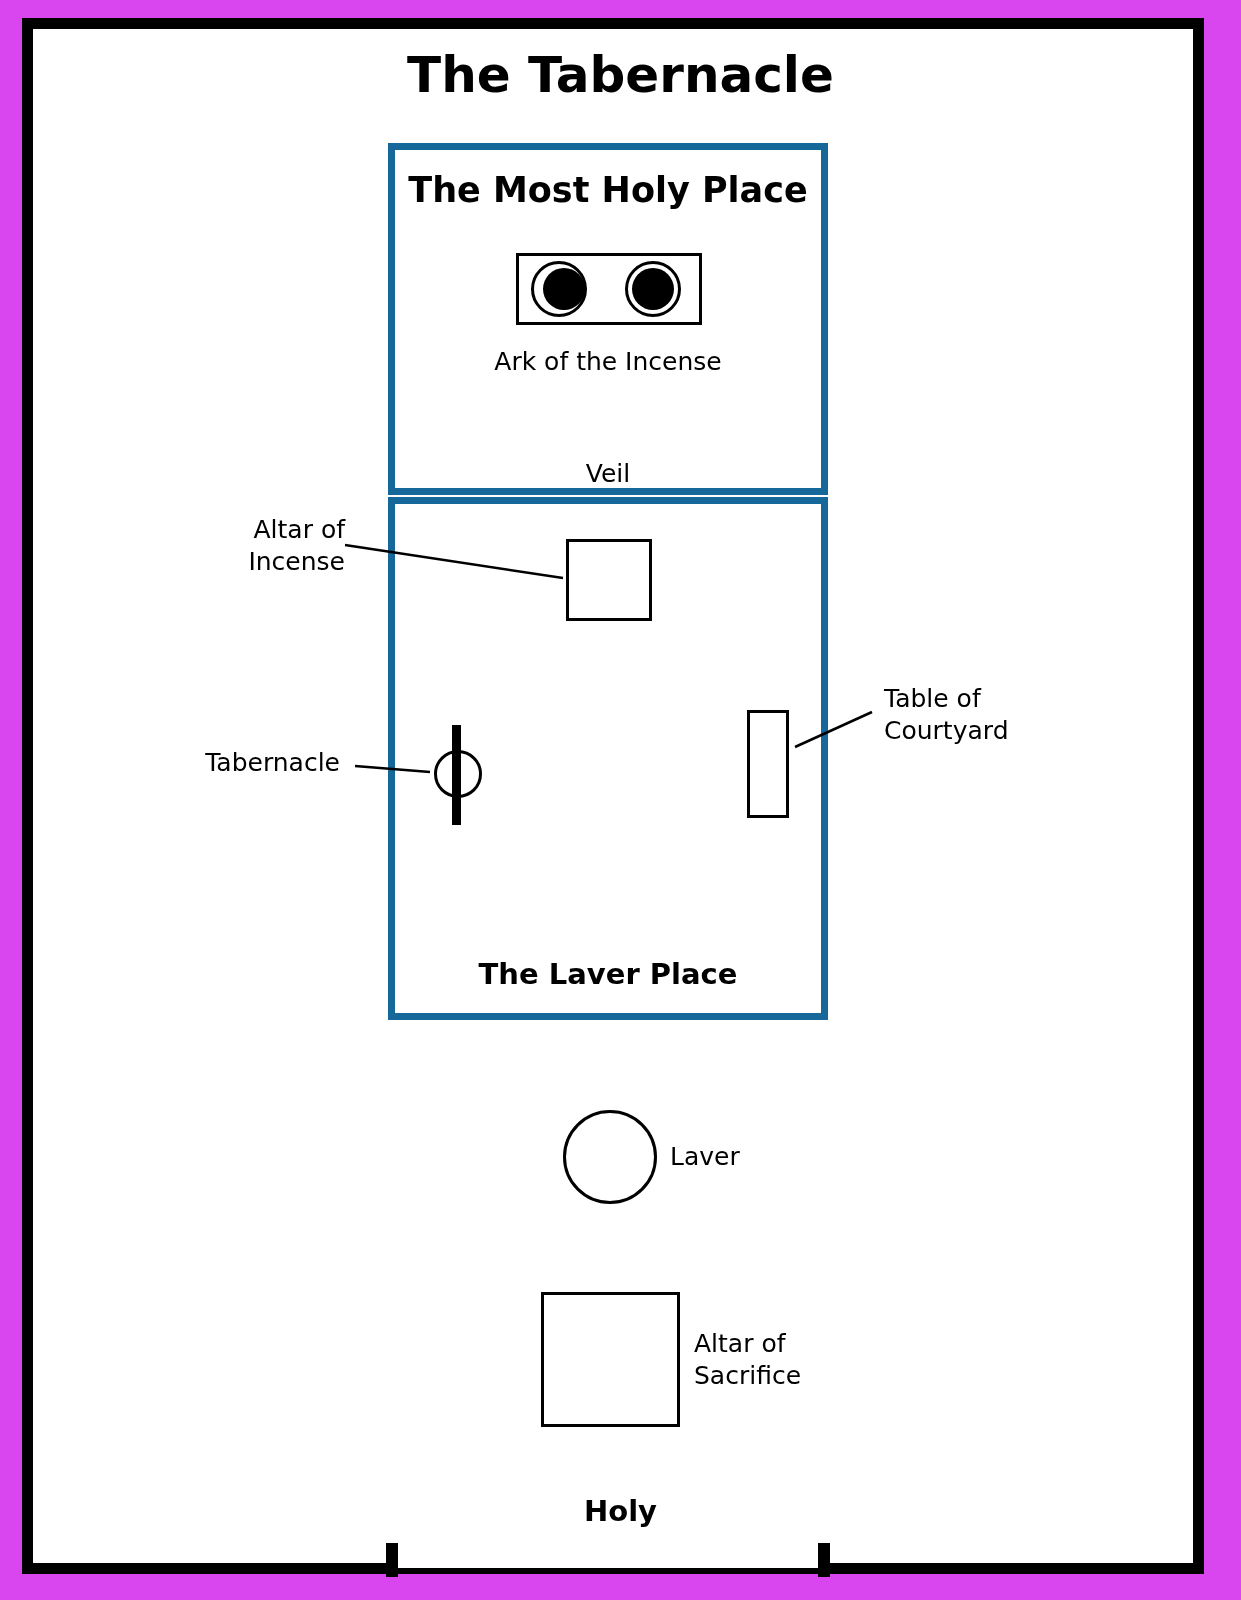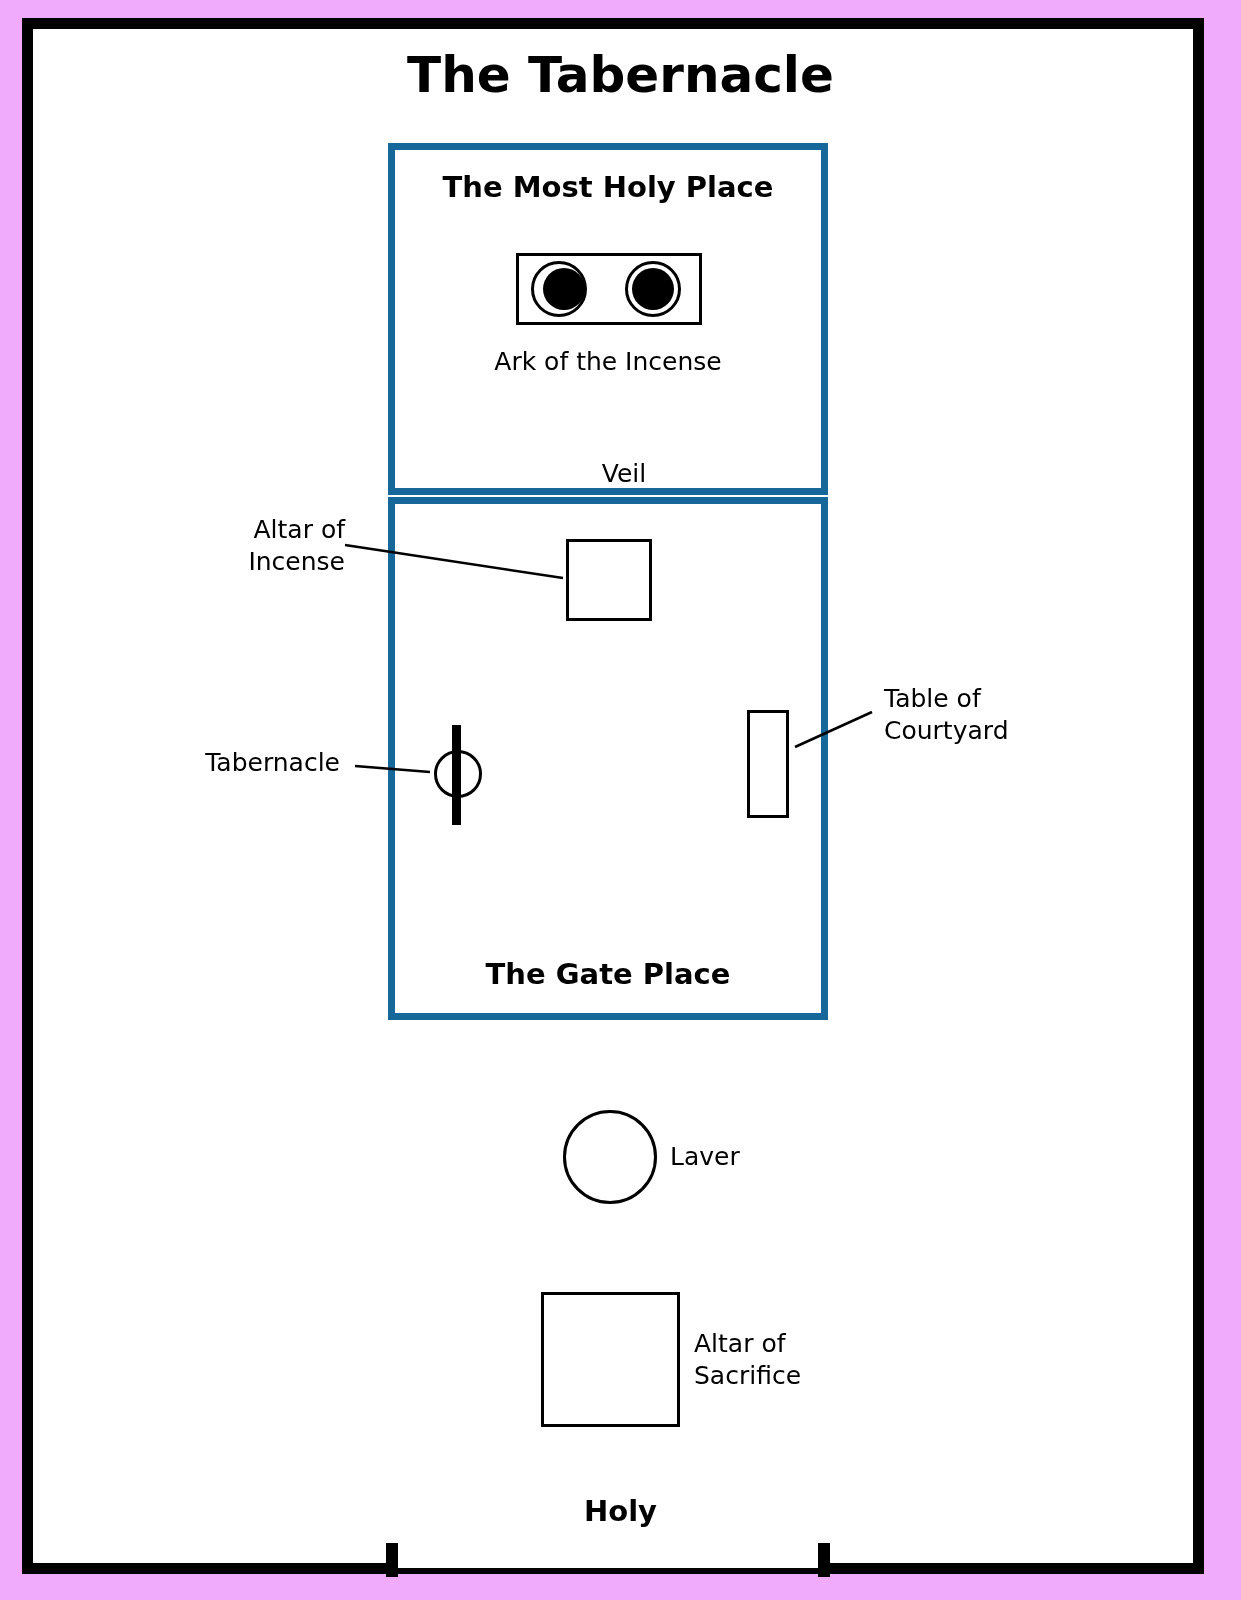--- a/index.html
+++ b/index.html
@@ -15,7 +15,7 @@
     position: relative;
     width: 1241px;
     height: 1600px;
-    background: #f0abfc;
+    background: #d946ef;
     overflow: hidden;
   }
   

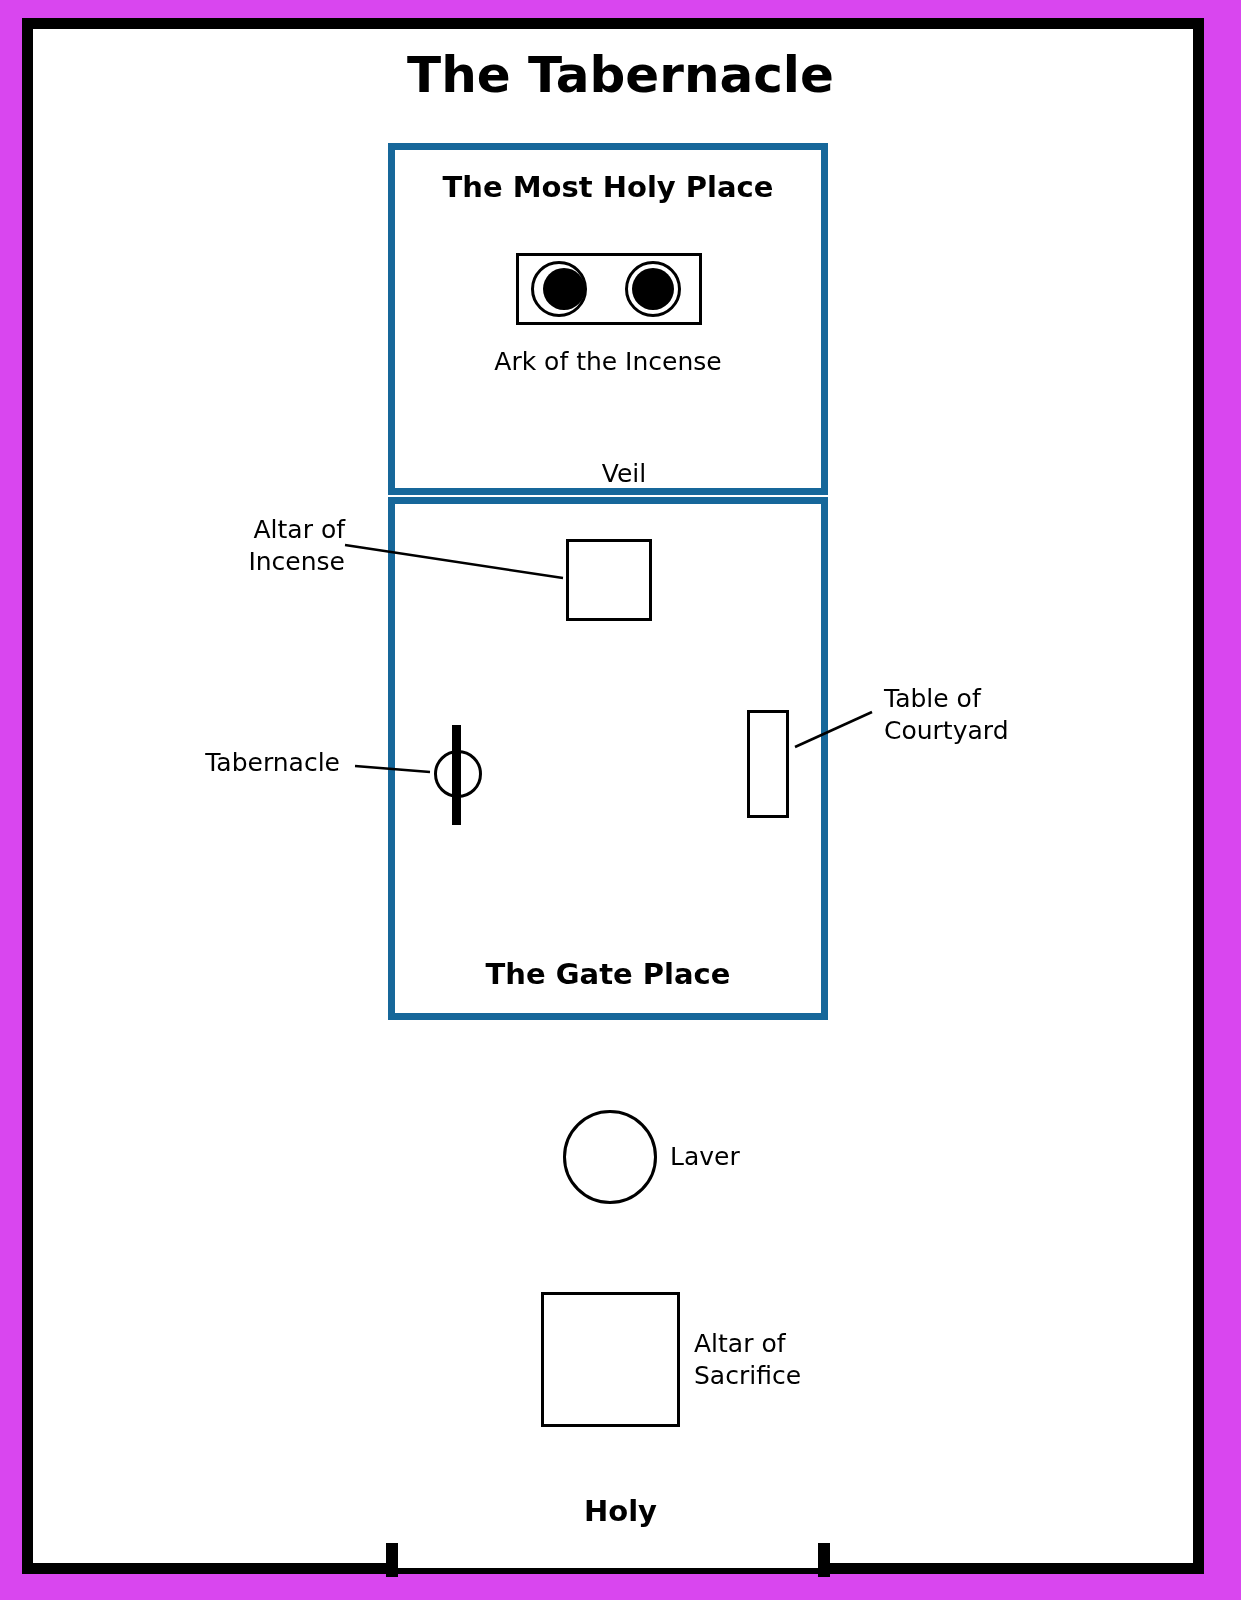--- a/index.html
+++ b/index.html
@@ -56,7 +56,7 @@
     top: 170px;
     width: 440px;
     text-align: center;
-    font-size: 29px;
+    font-size: 35px;
     font-weight: bold;
   }
   

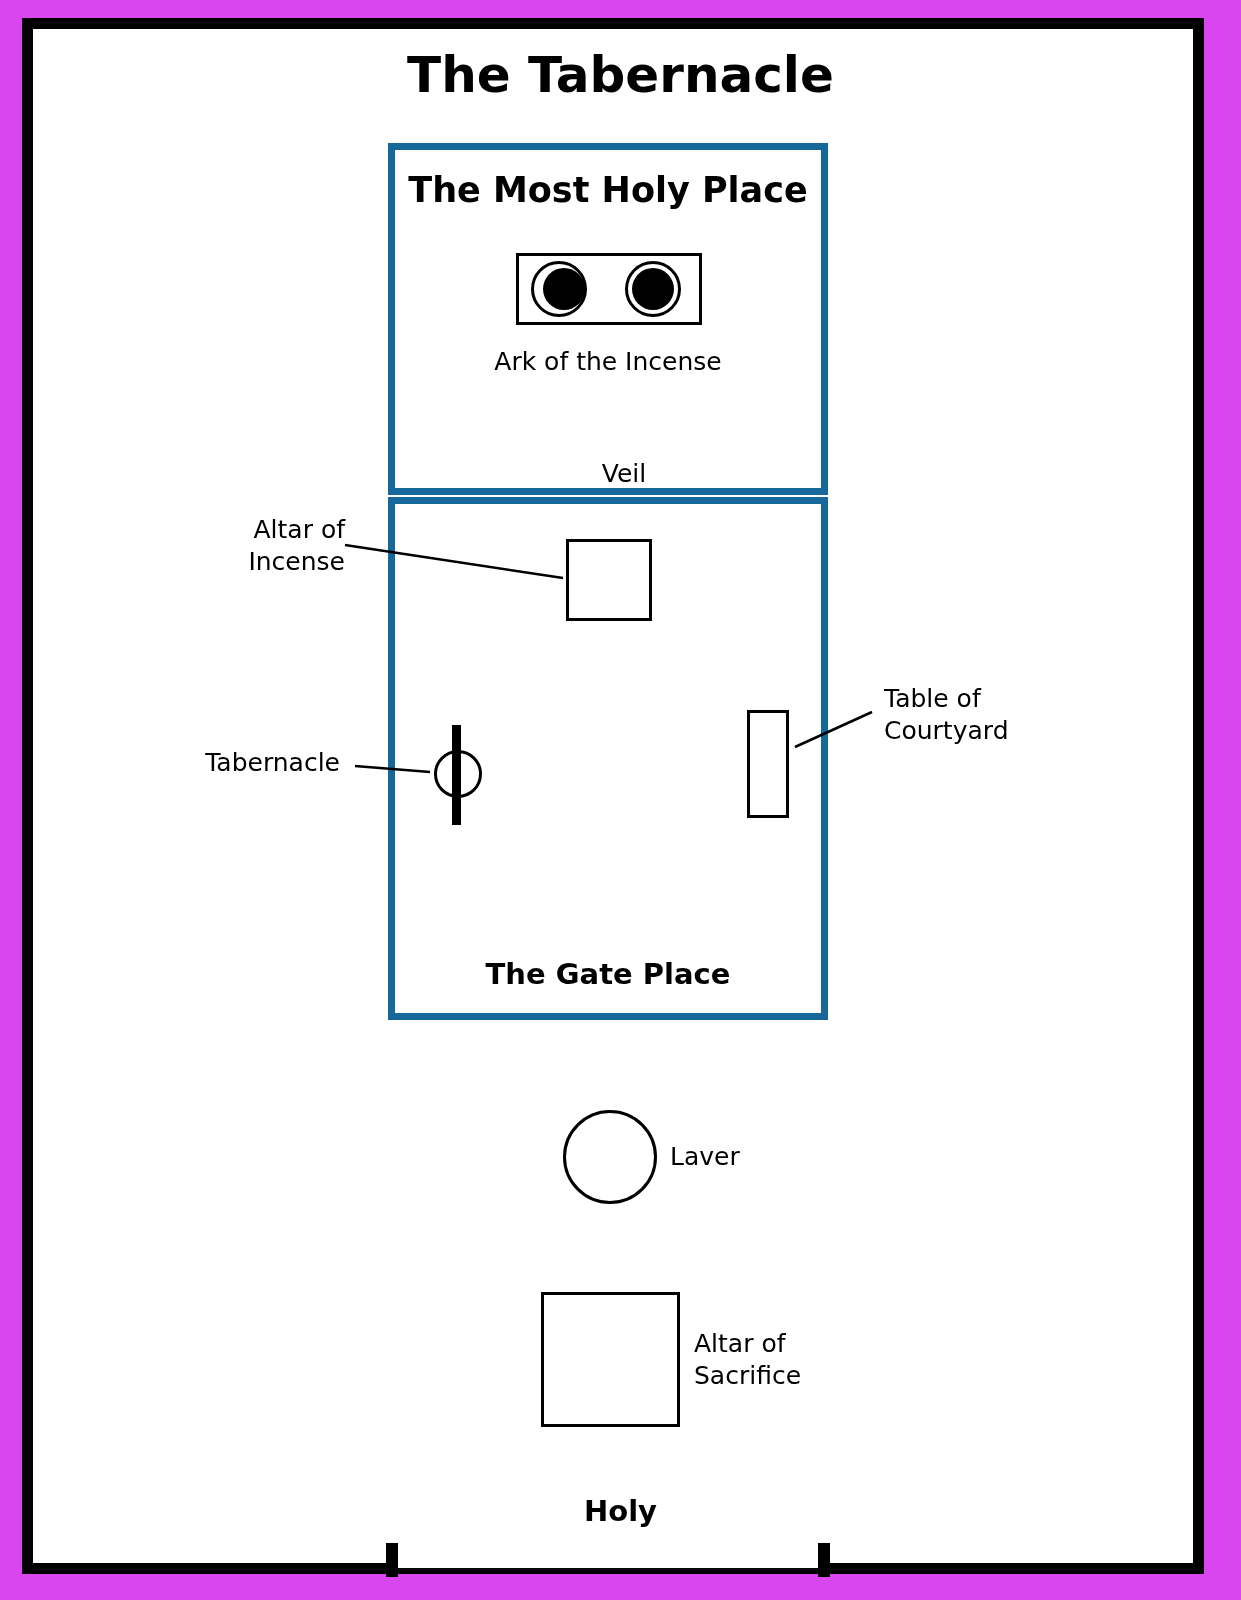--- a/index.html
+++ b/index.html
@@ -106,7 +106,6 @@
     width: 440px;
     text-align: center;
     font-size: 25px;
-    padding-left: 16px;
   }
   
   .hp {

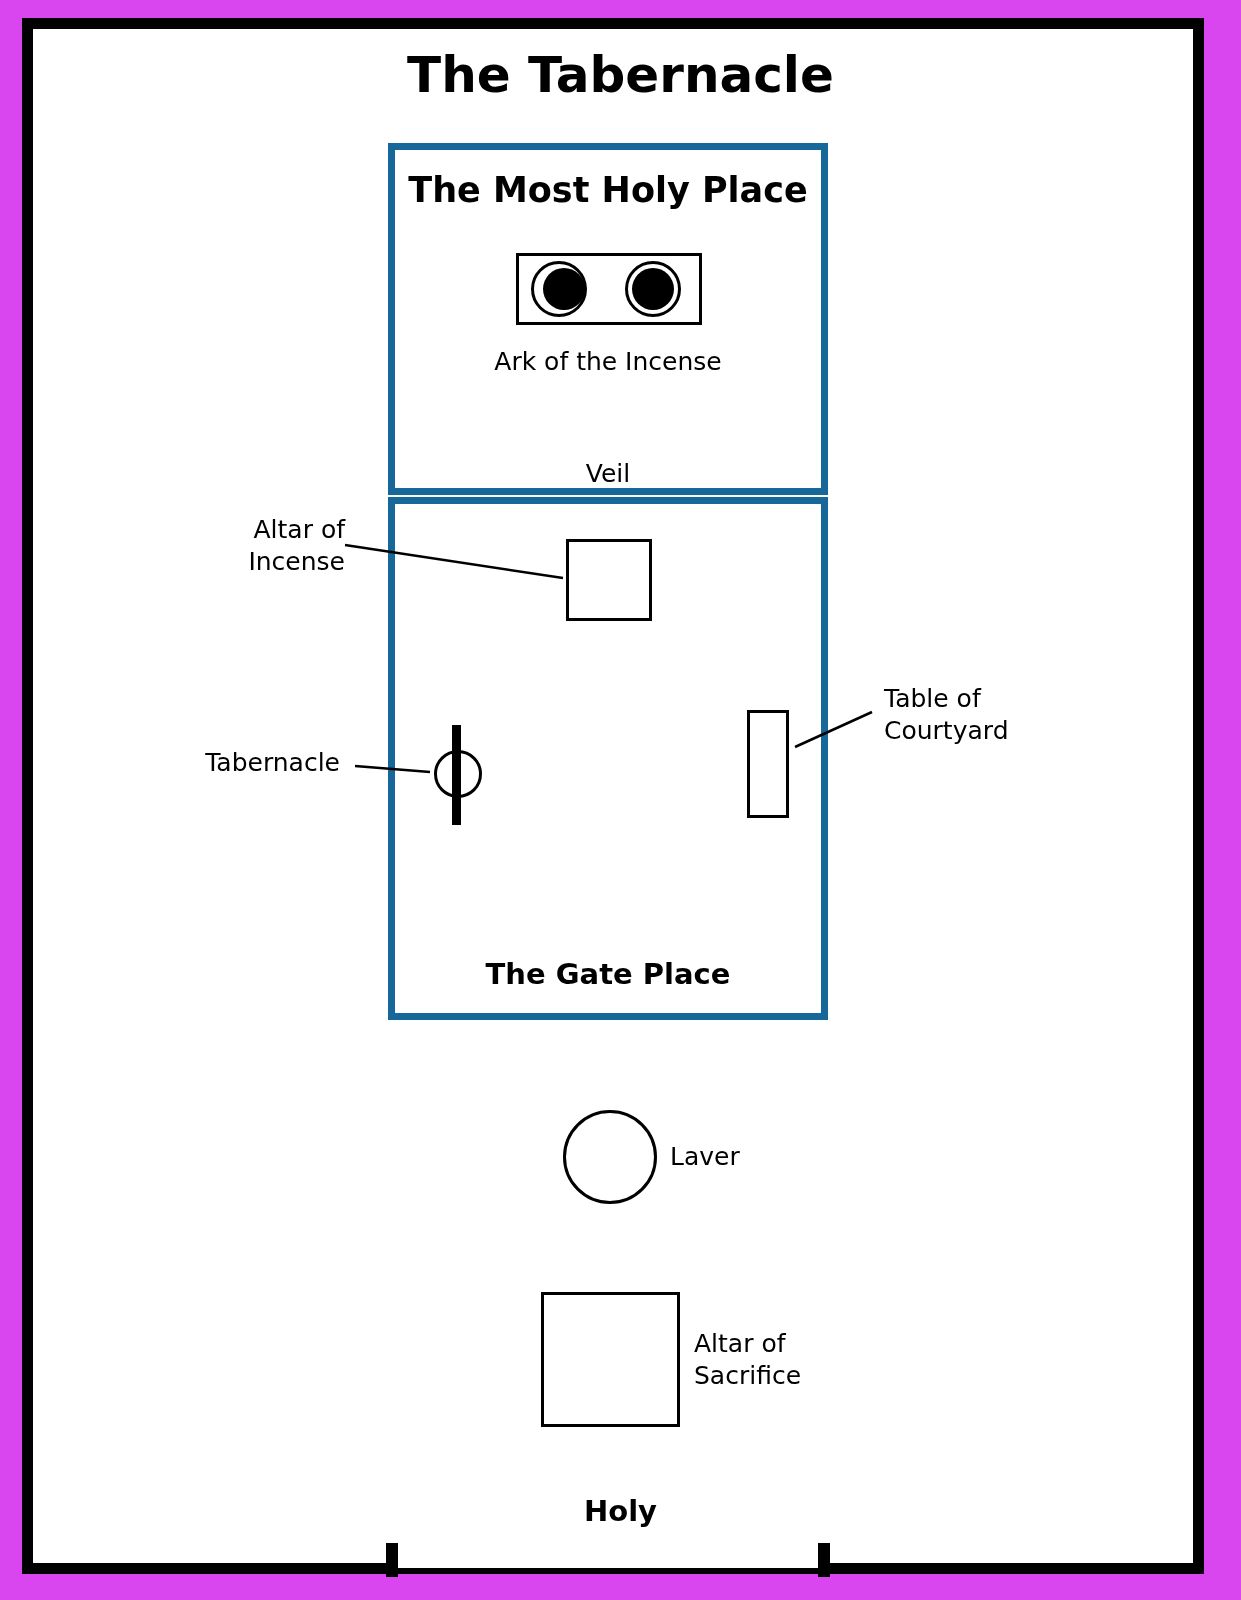--- a/index.html
+++ b/index.html
@@ -291,7 +291,7 @@
   <div class="veil-label">Veil</div>
 
   <div class="hp"></div>
-  <div class="hp-label">The Gate Place</div>
+  <div class="hp-label">The Laver Place</div>
 
   <div class="incense-box"></div>
   <div class="incense-label">

